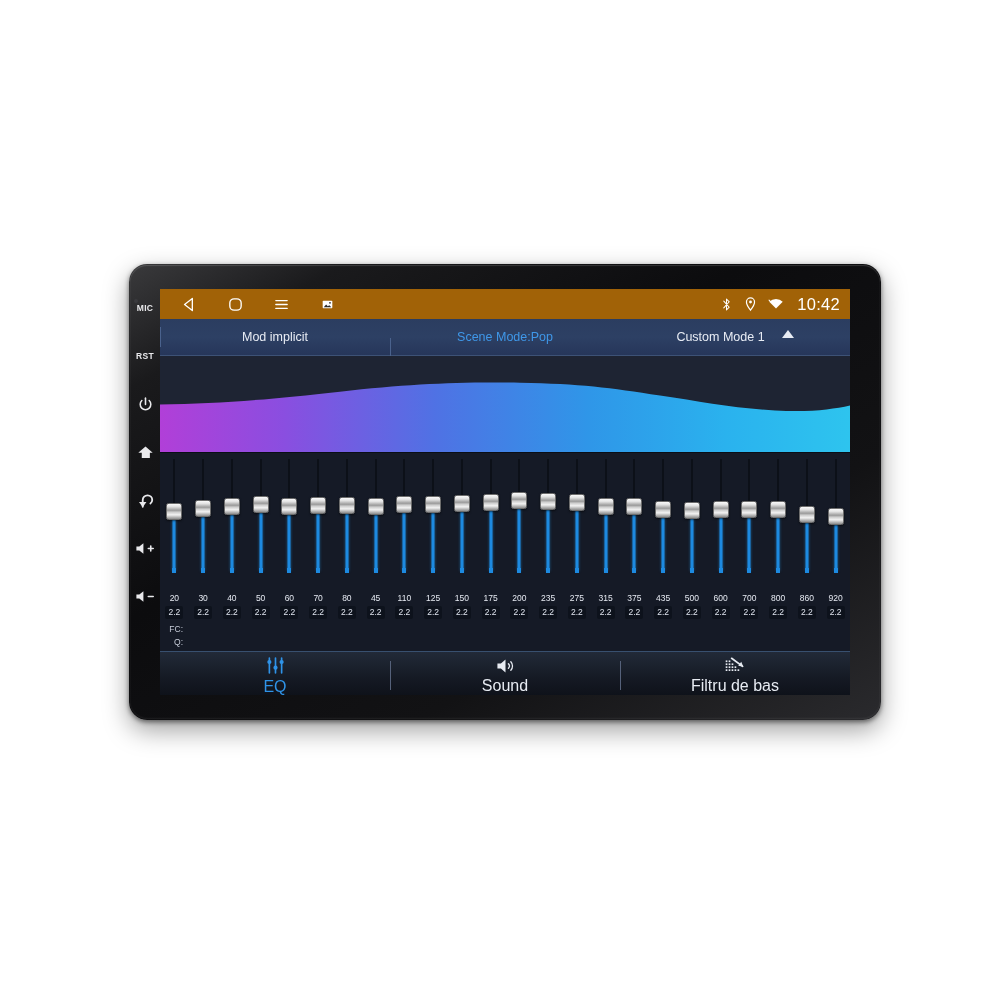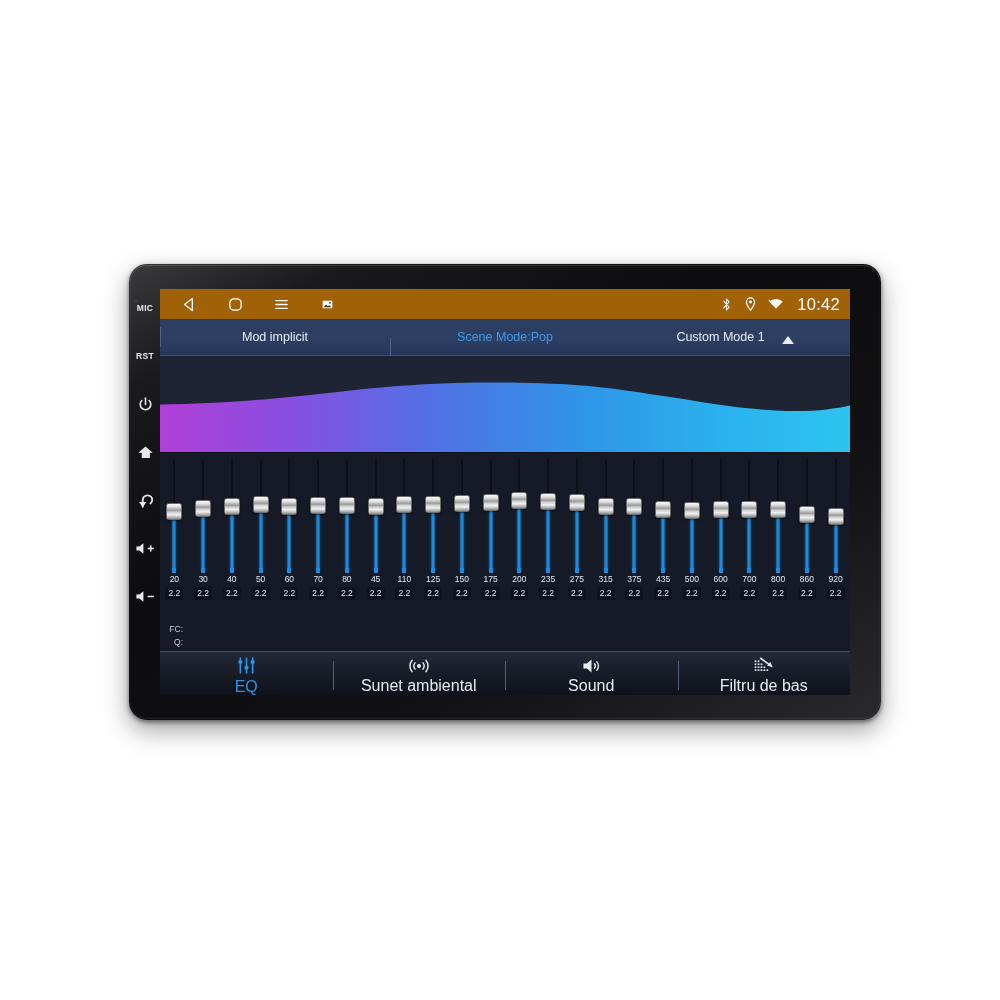--- a/index.html
+++ b/index.html
@@ -75,7 +75,7 @@
     position:absolute; top:8px; width:1px; height:20px; background:#4a628d;
   }
   #custom-wrap{
-    flex:1; display:flex; align-items:flex-end; justify-content:center; gap:17px;
+    flex:1; display:flex; align-items:flex-start; justify-content:center; gap:17px;
   }
   #custom-wrap .lbl{ font-size:12.5px; color:#e8ecf4; }
   .caret-up{

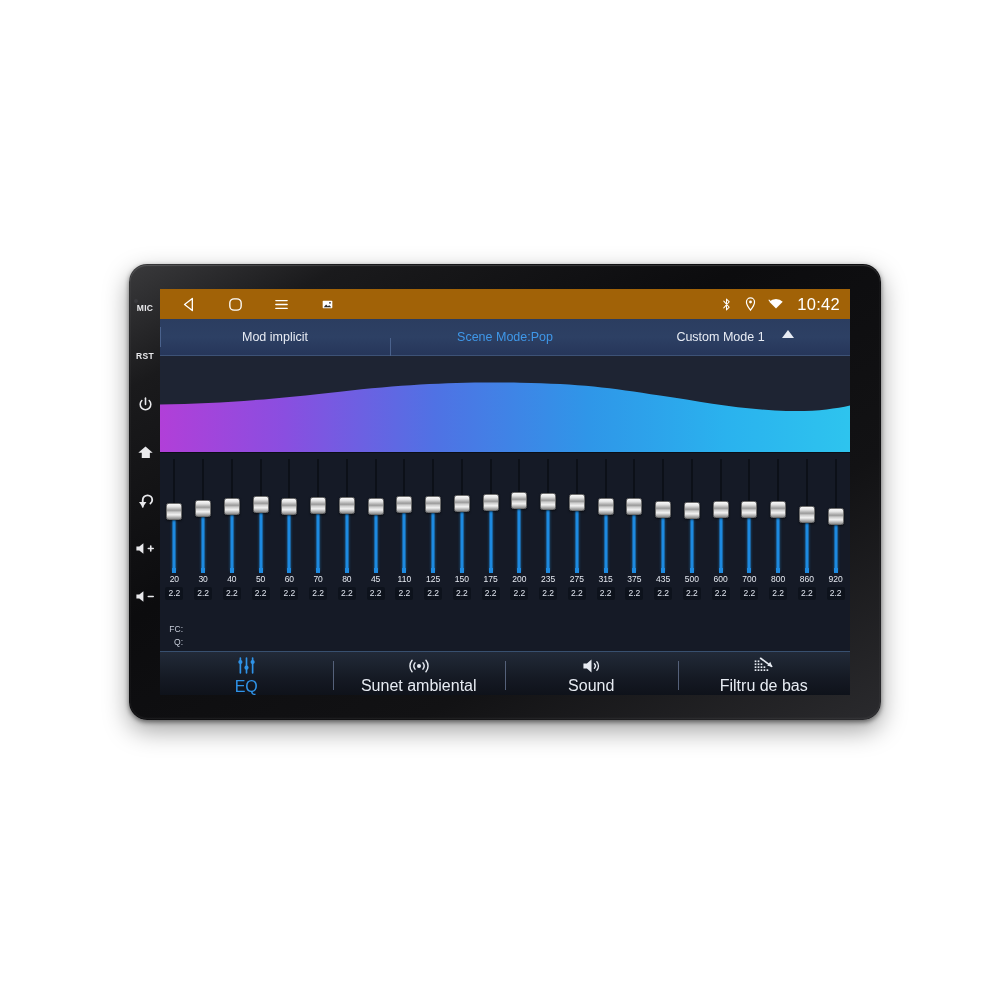--- a/index.html
+++ b/index.html
@@ -135,7 +135,7 @@
     bottom:0; width:4px; height:5px; background:#1d8ae0;
   }
   .fc-val{
-    font-size:8.5px; color:#e6eaf2; margin-top:1px; line-height:11px;
+    font-size:8.5px; color:#e6eaf2; margin-top:20px; line-height:11px;
   }
   .q-box{
     font-size:8.5px; color:#dfe4ee; line-height:11px;

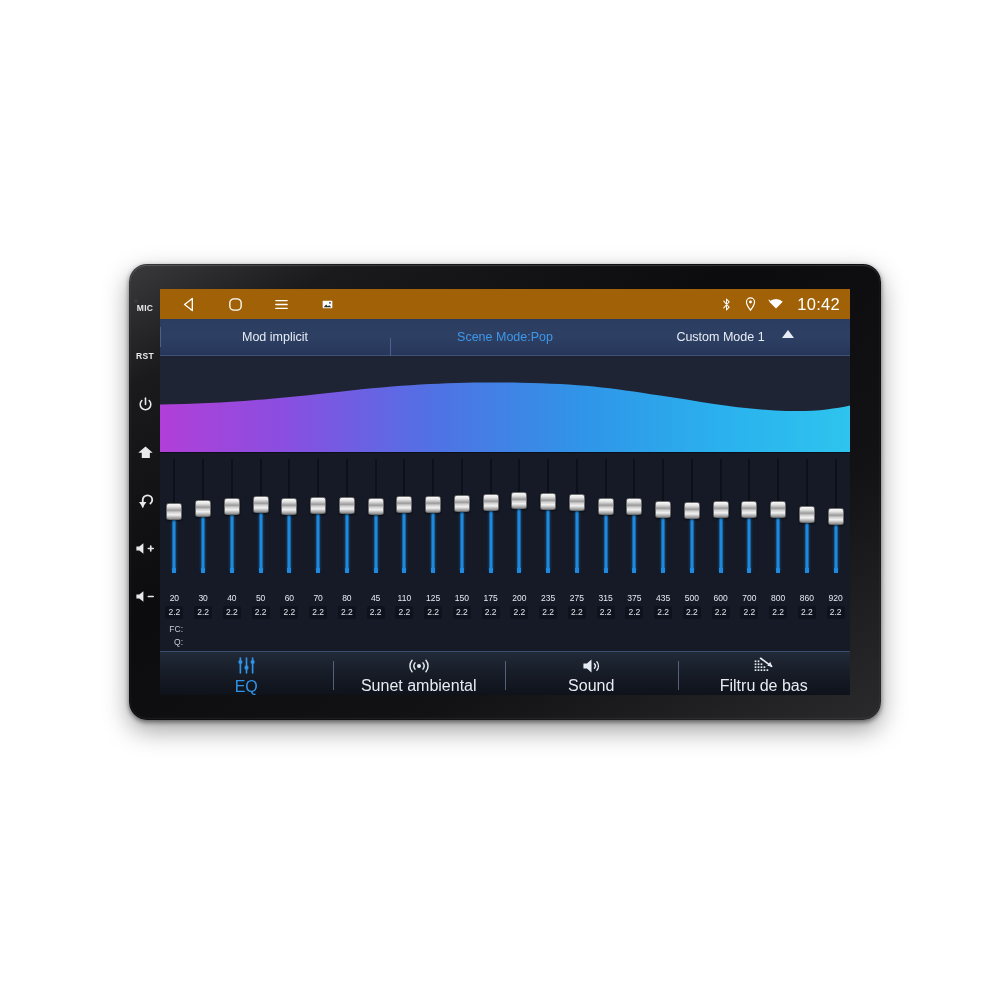--- a/index.html
+++ b/index.html
@@ -552,19 +552,6 @@
             </svg>
           </span>
           <span class="tlabel">EQ</span>
-        </div>
-        <div class="tab">
-          <span class="tab-sep"></span>
-          <span style="display: flex;">
-            <svg width="22" height="18" viewBox="0 0 26 20">
-              <circle cx="13" cy="10" r="2.4" fill="currentColor"></circle>
-              <g stroke="currentColor" stroke-width="1.7" fill="none" stroke-linecap="round">
-                <path d="M8.3 6.3a6 6 0 0 0 0 7.4M17.7 6.3a6 6 0 0 1 0 7.4"></path>
-                <path d="M4.8 3.2a10.5 10.5 0 0 0 0 13.6M21.2 3.2a10.5 10.5 0 0 1 0 13.6"></path>
-              </g>
-            </svg>
-          </span>
-          <span class="tlabel">Sunet ambiental</span>
         </div>
         <div class="tab">
           <span class="tab-sep"></span>

